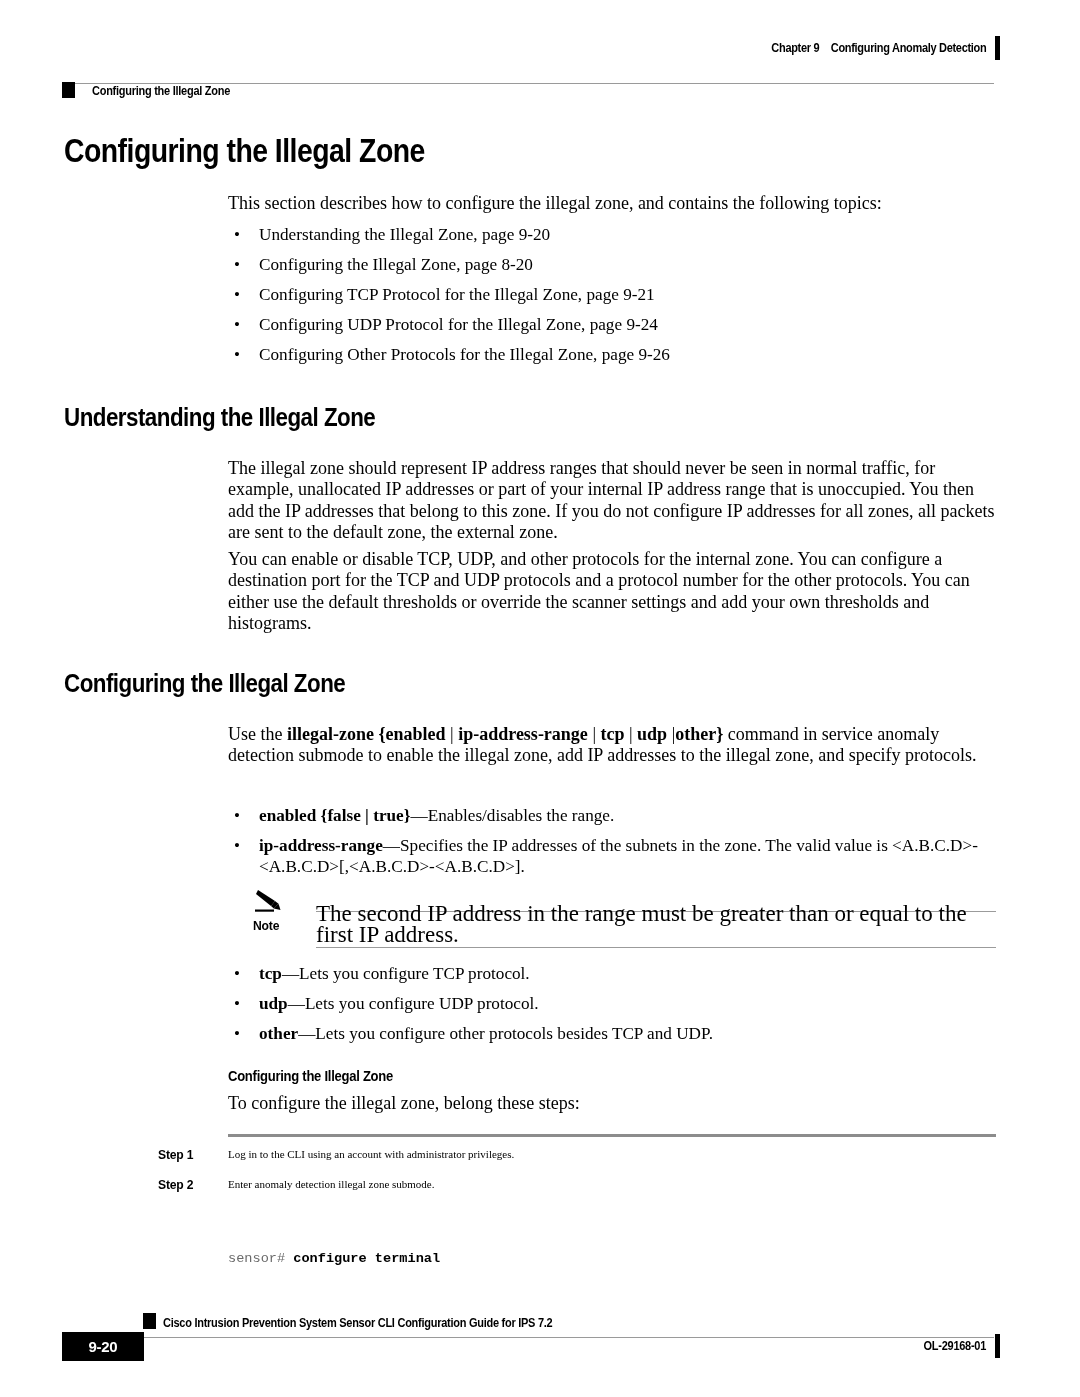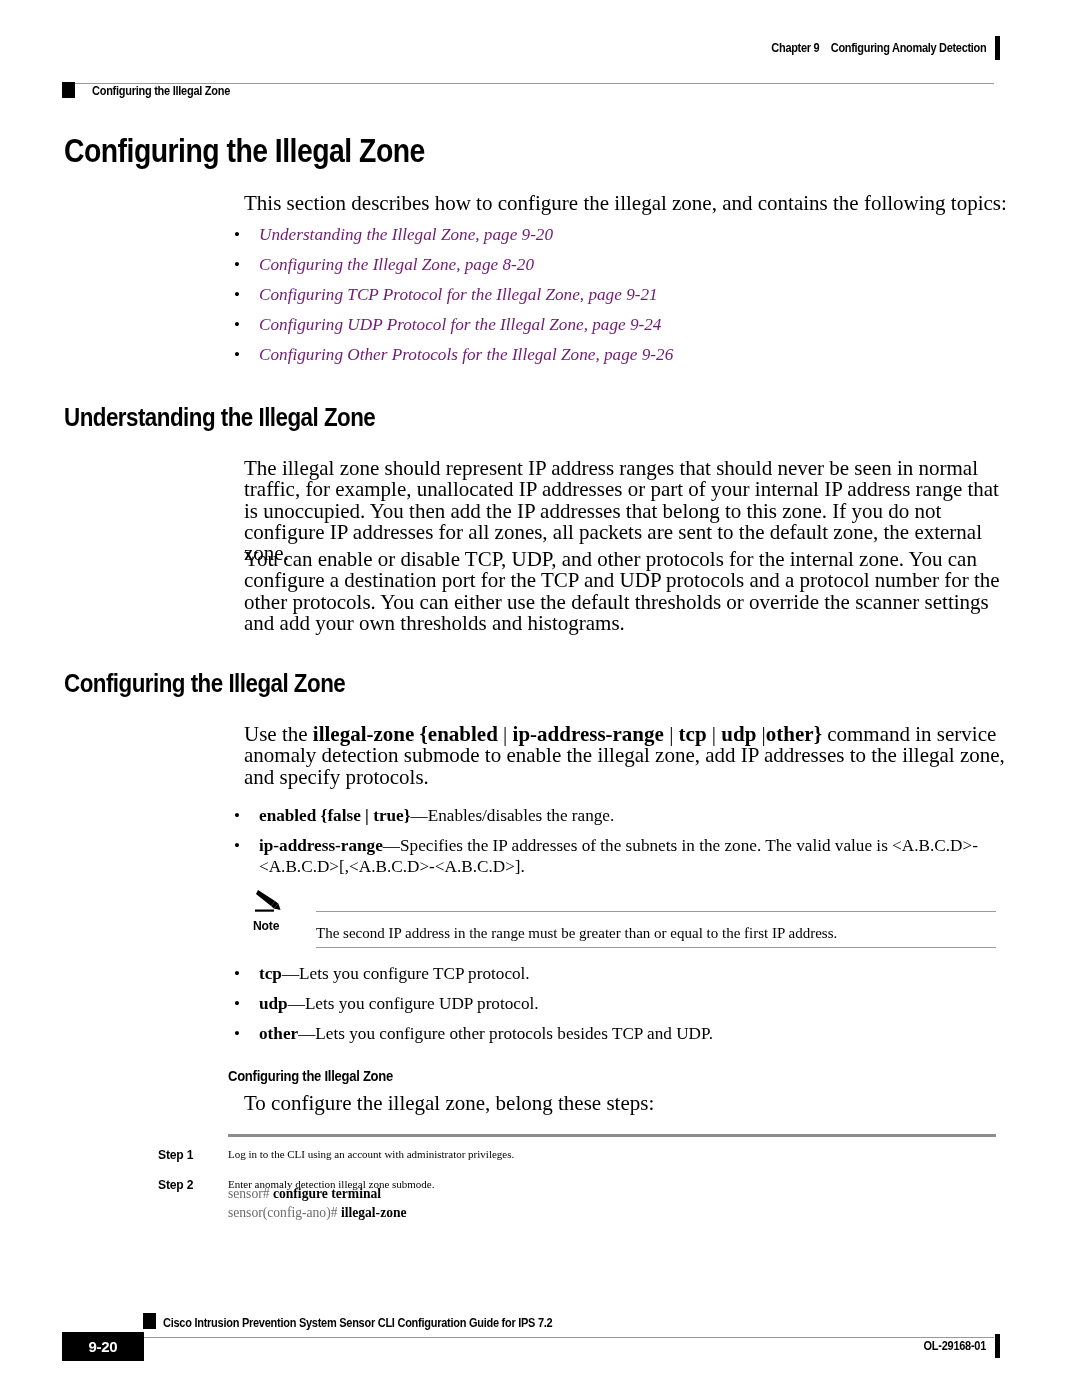--- a/index.html
+++ b/index.html
@@ -119,10 +119,10 @@
   
   .body-text {
     position: absolute;
-    left: 244px;
+    left: 228px;
     width: 770px;
     font-family: "Liberation Serif", serif;
-    font-size: 21px;
+    font-size: 18px;
     line-height: 21.3px;
     color: #000;
     text-align: left;

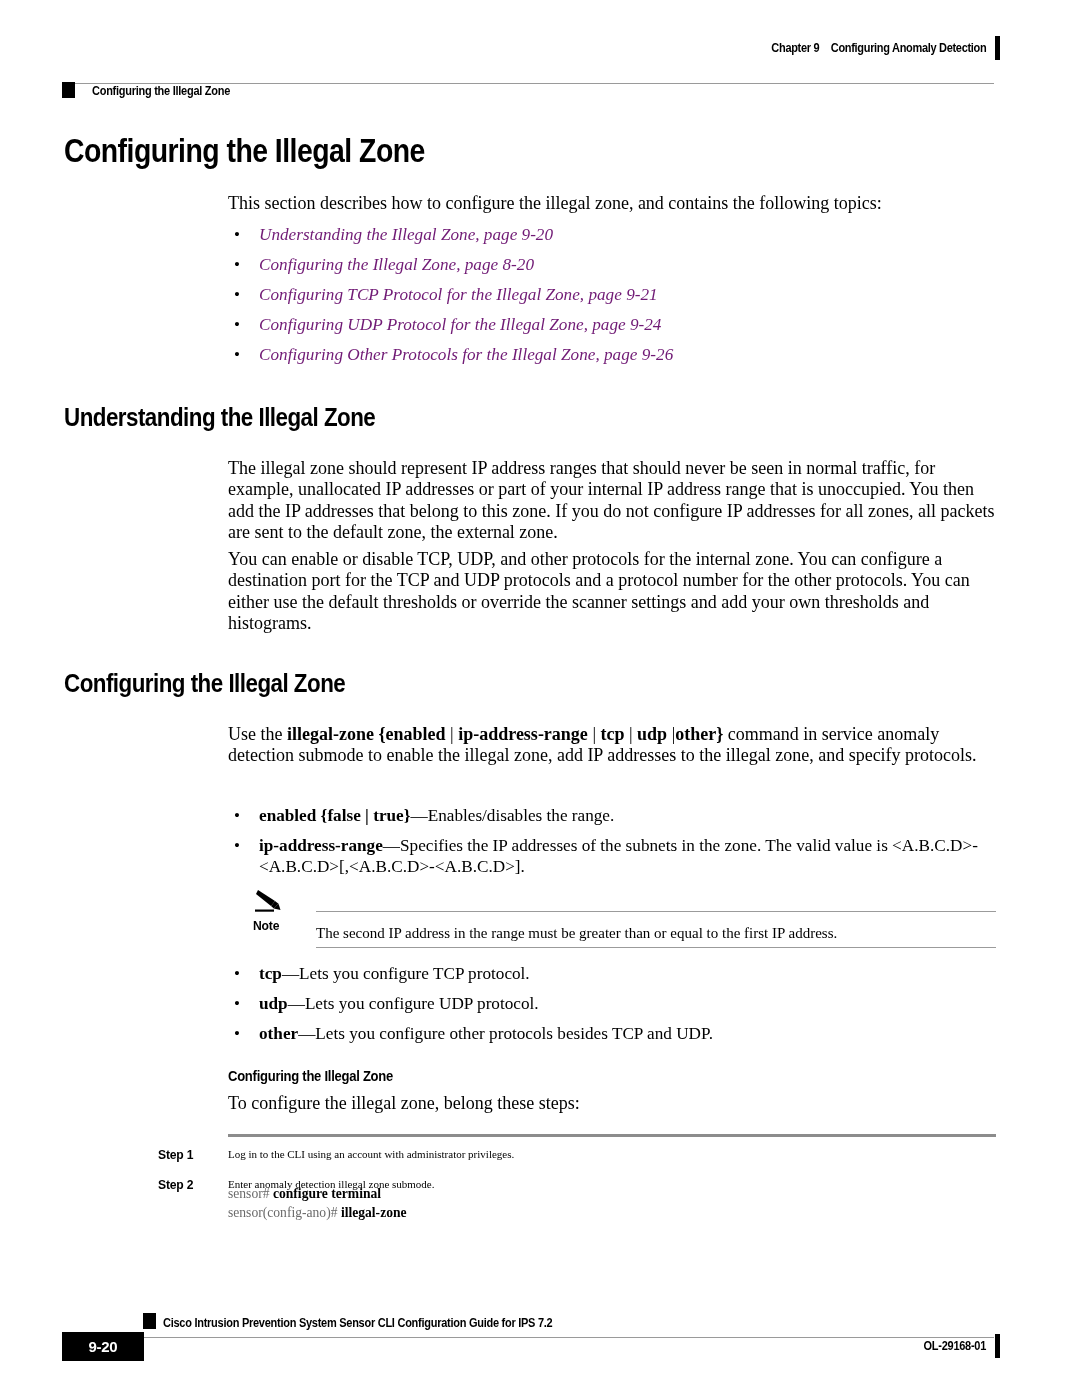--- a/index.html
+++ b/index.html
@@ -149,8 +149,7 @@
     margin-left: 31px;
   }
   .link {
-    color: #701a75;
-    font-style: italic;
+    color: #000000;
   }
 
   

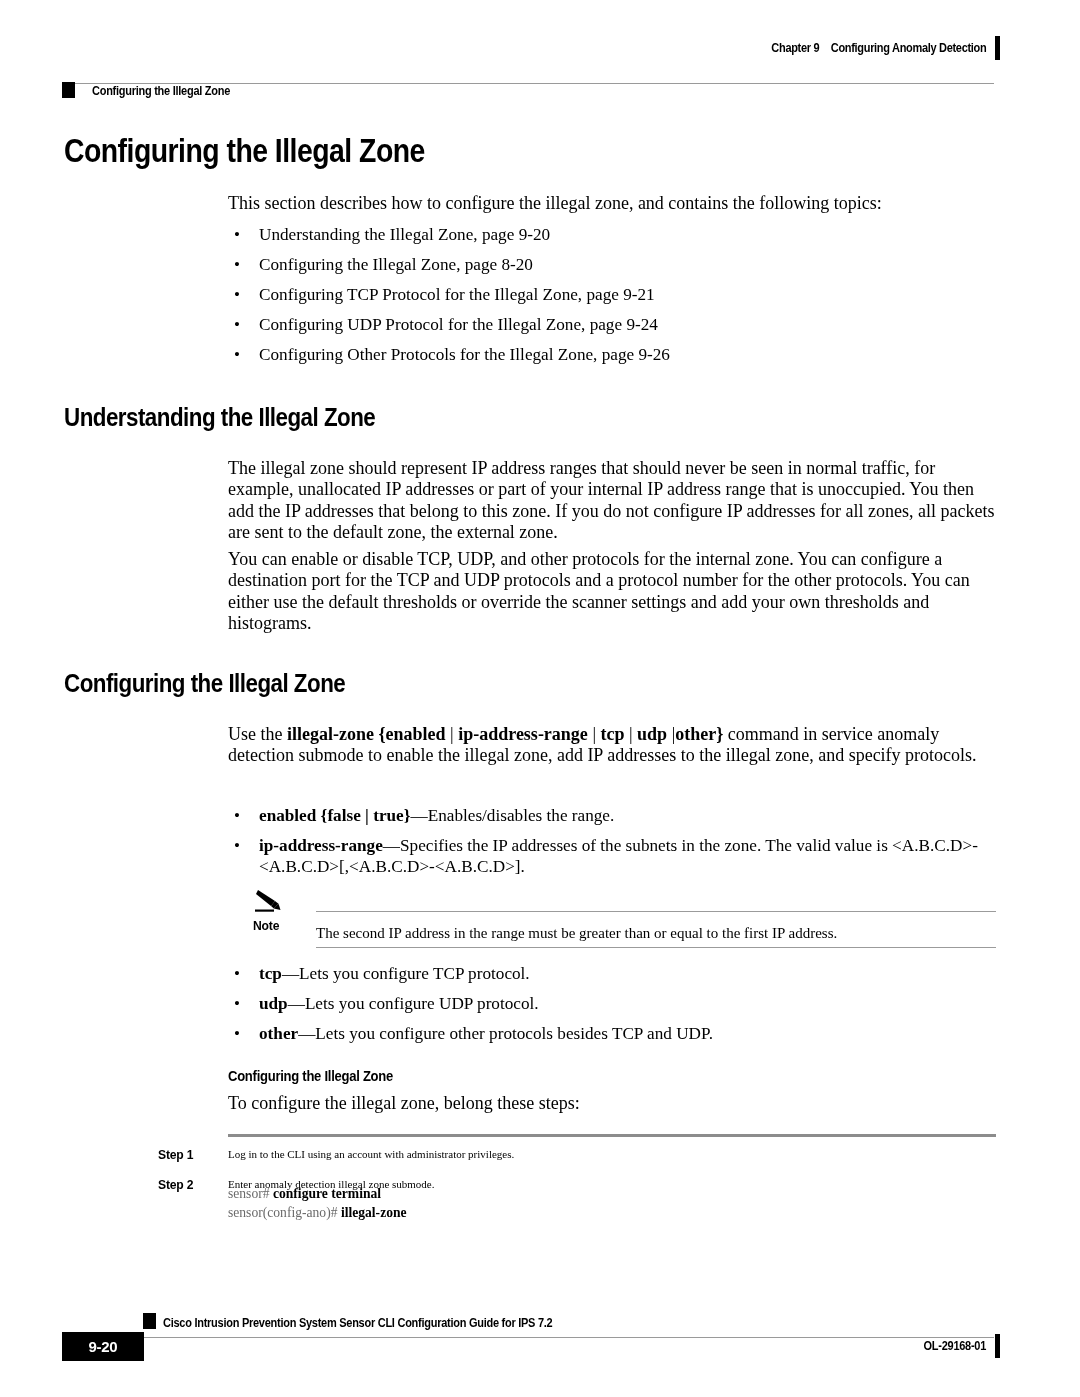--- a/index.html
+++ b/index.html
@@ -195,10 +195,10 @@
   .note-body {
     position: absolute;
     left: 88px;
-    top: 39px;
+    top: 19px;
     width: 678px;
     font-family: "Liberation Serif", serif;
-    font-size: 15px;
+    font-size: 23px;
     line-height: 21.3px;
   }
 

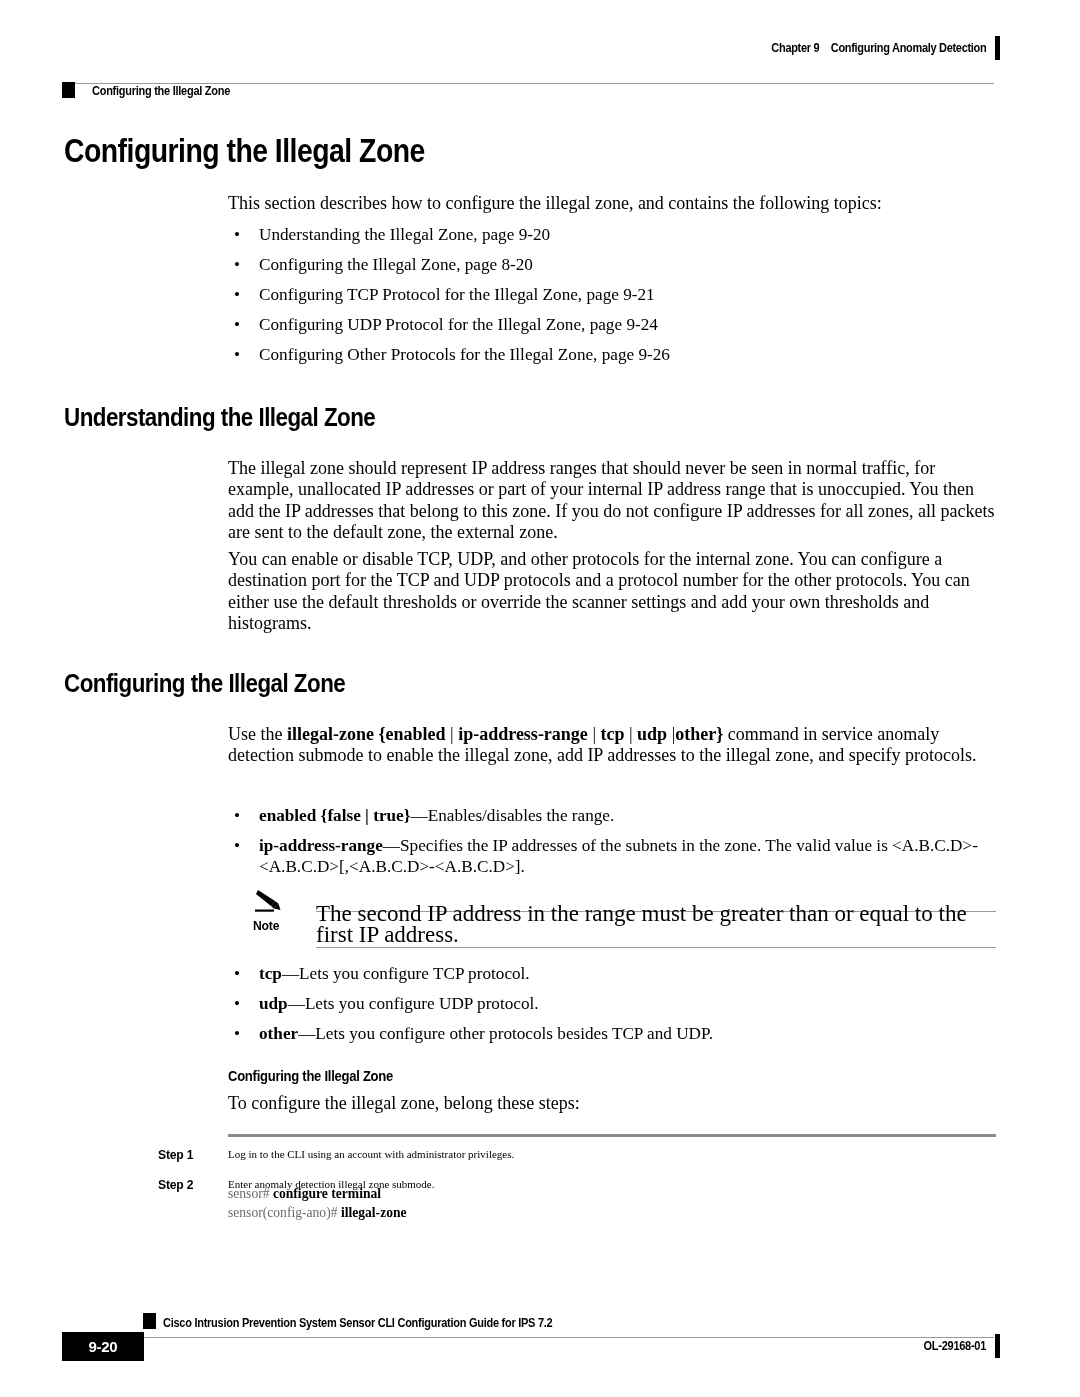--- a/index.html
+++ b/index.html
@@ -427,7 +427,7 @@
     <span class="step-text">Enter anomaly detection illegal zone submode.</span>
   </div>
 
-  <div class="code" style="top:1184px;font-family:Liberation Serif, serif;"><div><span>sensor# </span><b>configure terminal</b></div><div><span>sensor(config-ano)# </span><b>illegal-zone</b></div></div>
+  <div class="code" style="top:1249px;"><div><span>sensor# </span><b>configure terminal</b></div><div><span>sensor(config-ano)# </span><b>illegal-zone</b></div></div>
 
   <div class="footer-rule"></div>
   <div class="footer-square"></div>

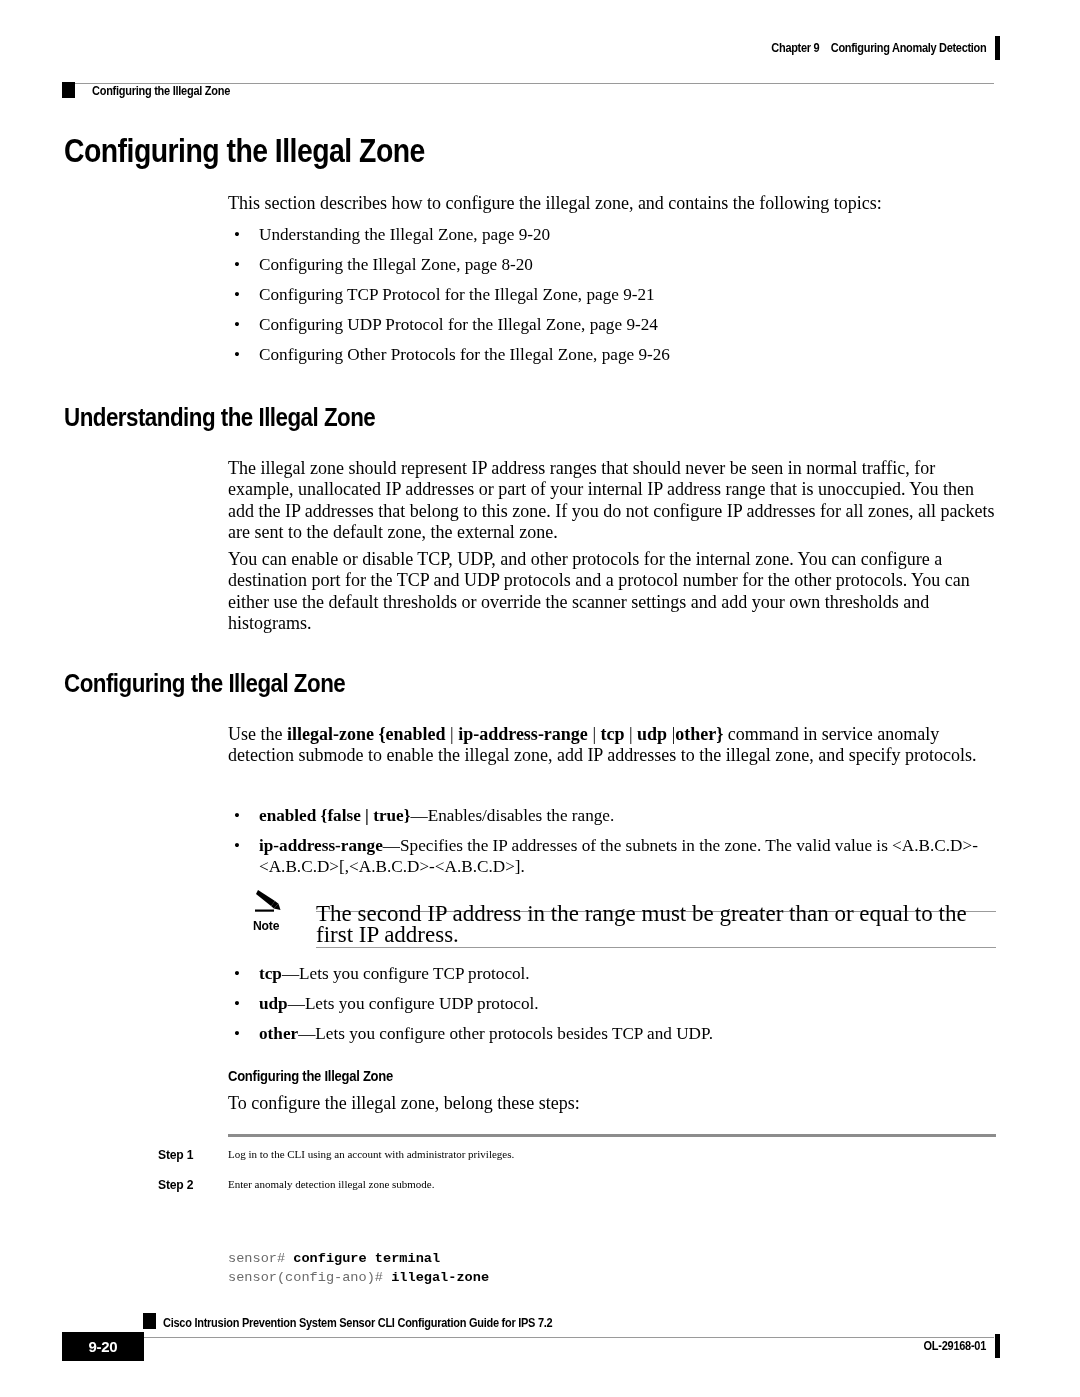--- a/index.html
+++ b/index.html
@@ -427,7 +427,7 @@
     <span class="step-text">Enter anomaly detection illegal zone submode.</span>
   </div>
 
-  <div class="code" style="top:1249px;"><div><span>sensor# </span><b>configure terminal</b></div><div><span>sensor(config-ano)# </span><b>illegal-zone</b></div></div>
+  <div class="code" style="top:1249px;"><div><span>sensor# </span><b>configure terminal</b></div></div>
 
   <div class="footer-rule"></div>
   <div class="footer-square"></div>

